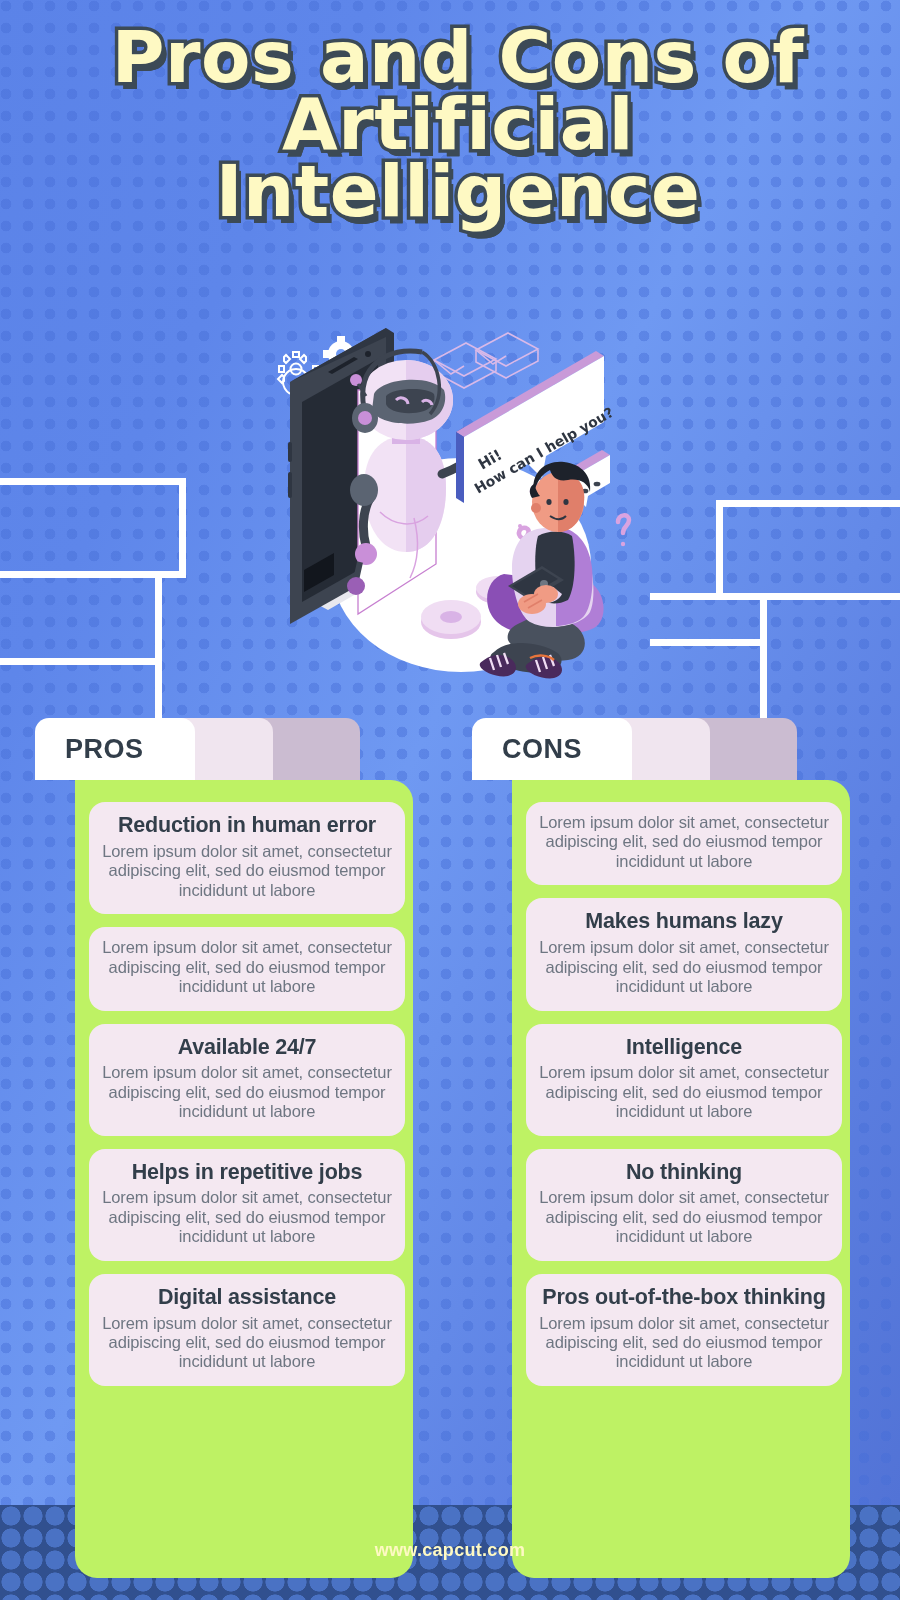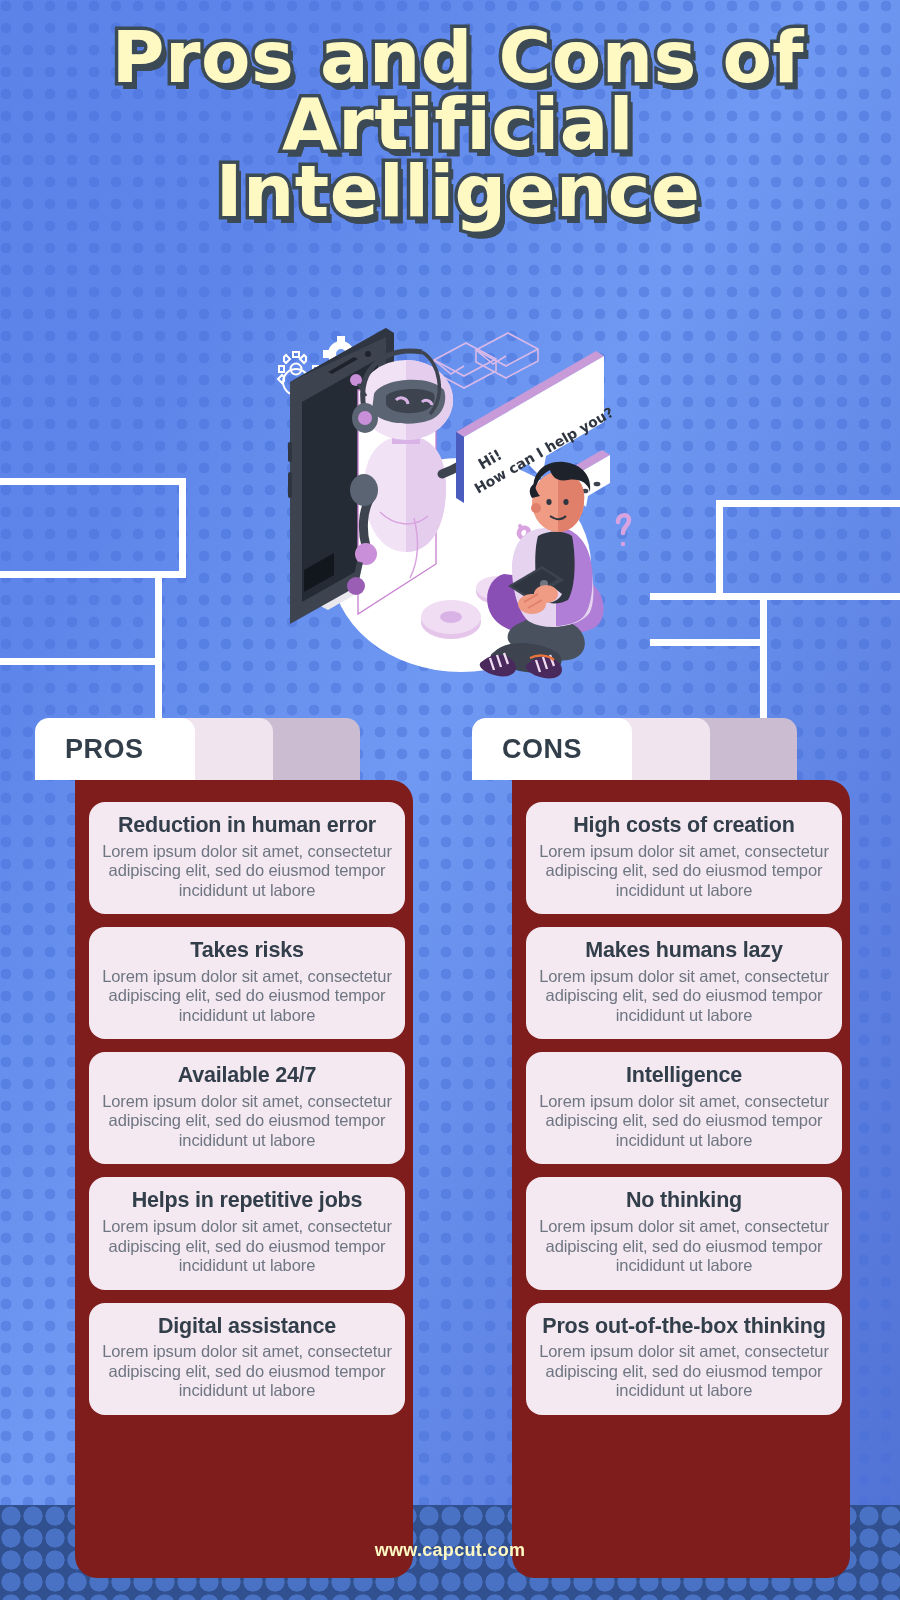--- a/index.html
+++ b/index.html
@@ -59,7 +59,7 @@
   .tab-label{ font-size:27px; font-weight:bold; color:#323e4a; letter-spacing:.5px; }
 
   .card-body{
-    background:#7f1d1d; border-radius:0 22px 22px 22px;
+    background:#bef264; border-radius:0 22px 22px 22px;
     padding:22px 8px 30px 14px; min-height:798px;margin-left:40px;
   }
 

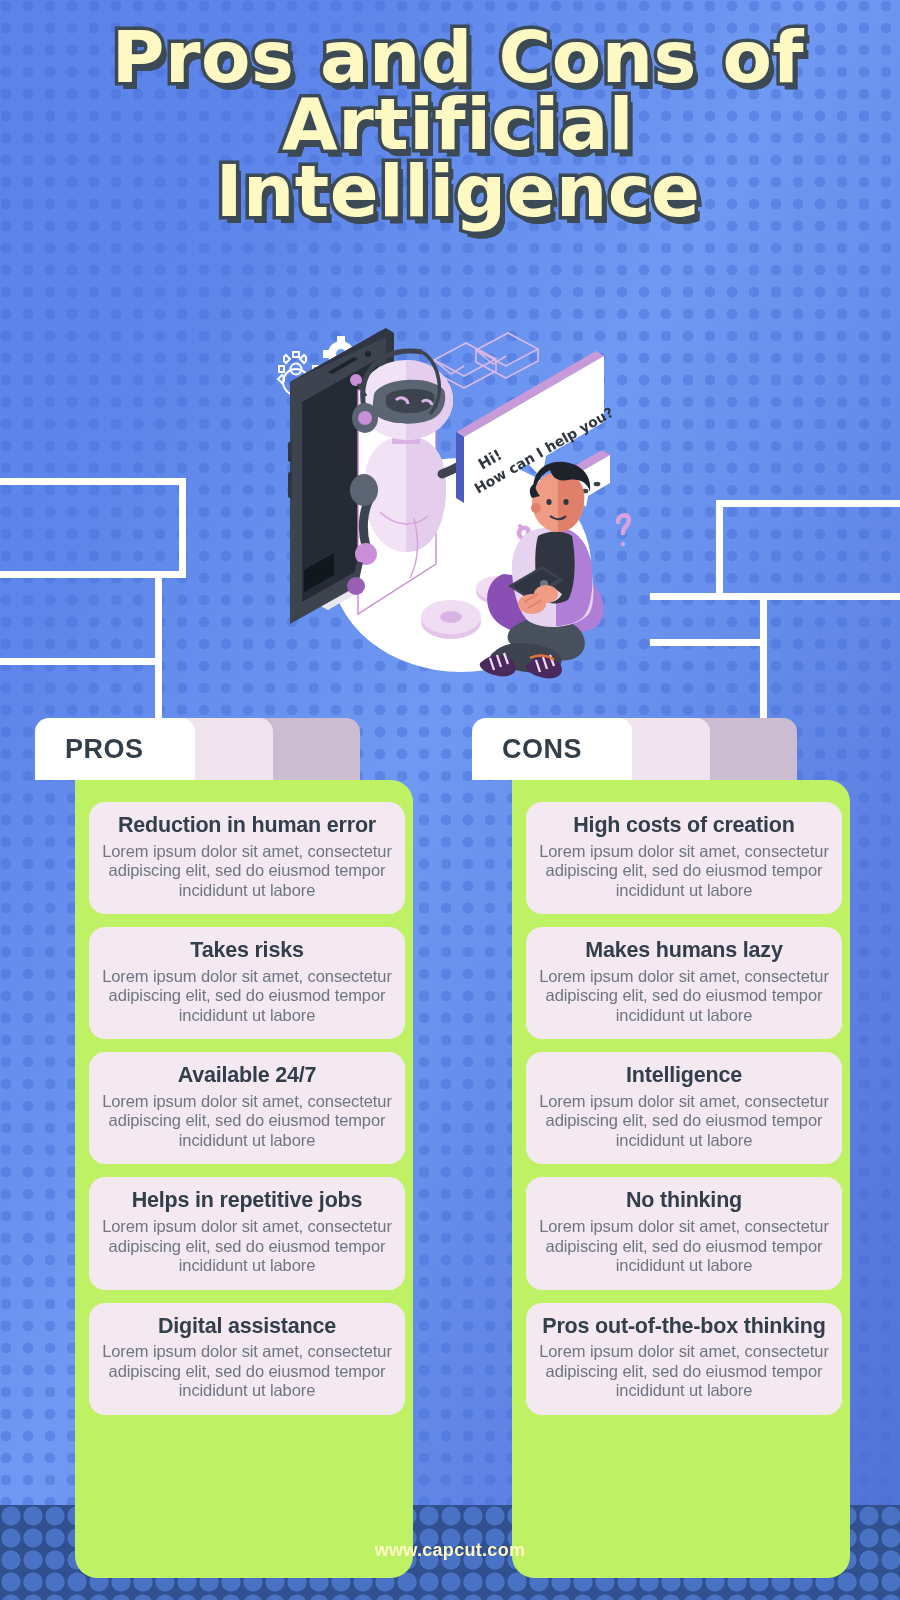--- a/index.html
+++ b/index.html
@@ -316,7 +316,6 @@
   </div>
   <div class="card-body">
     <div class="item">
-      <div class="item-title">High costs of creation</div>
       <div class="item-desc">Lorem ipsum dolor sit amet, consectetur adipiscing elit, sed do eiusmod tempor incididunt ut labore</div>
     </div>
     <div class="item">

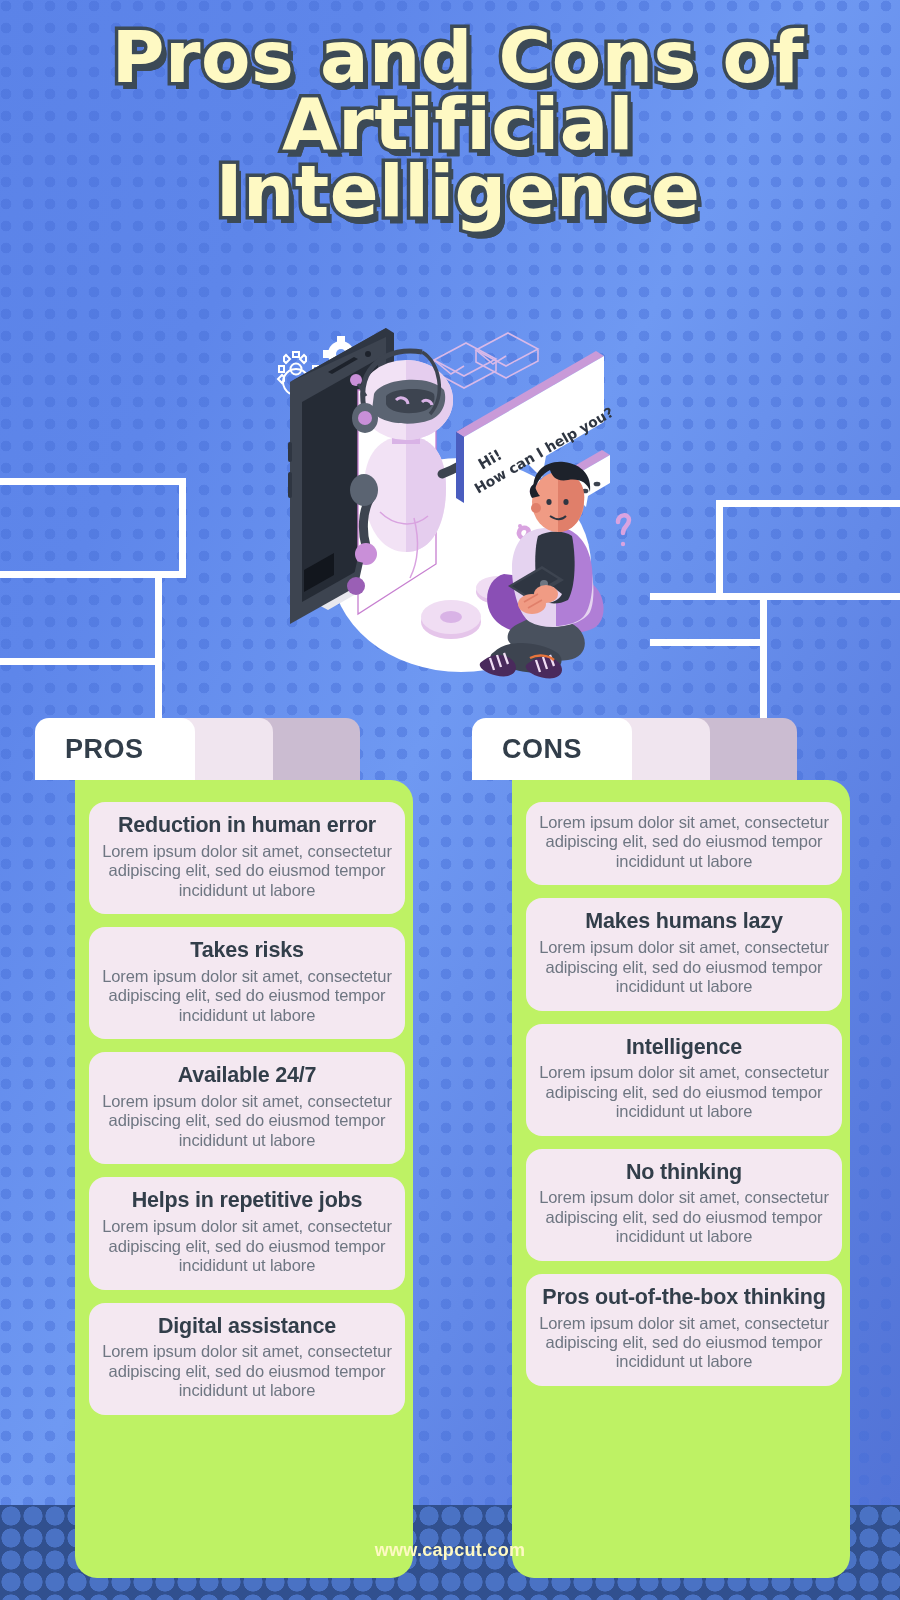--- a/index.html
+++ b/index.html
@@ -288,7 +288,6 @@
       <div class="item-desc">Lorem ipsum dolor sit amet, consectetur adipiscing elit, sed do eiusmod tempor incididunt ut labore</div>
     </div>
     <div class="item">
-      <div class="item-title">Takes risks</div>
       <div class="item-desc">Lorem ipsum dolor sit amet, consectetur adipiscing elit, sed do eiusmod tempor incididunt ut labore</div>
     </div>
     <div class="item">

